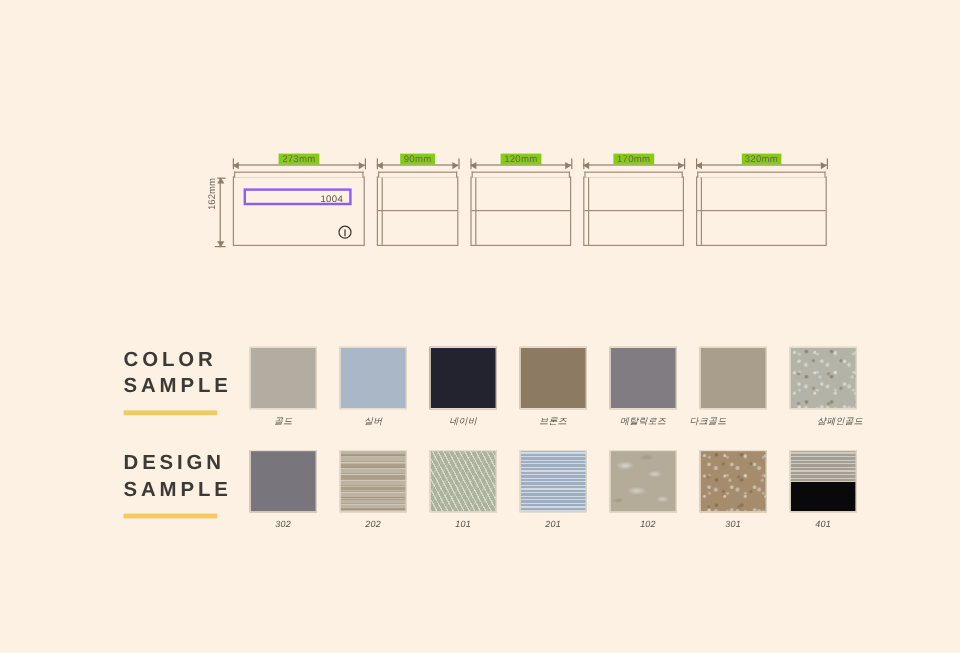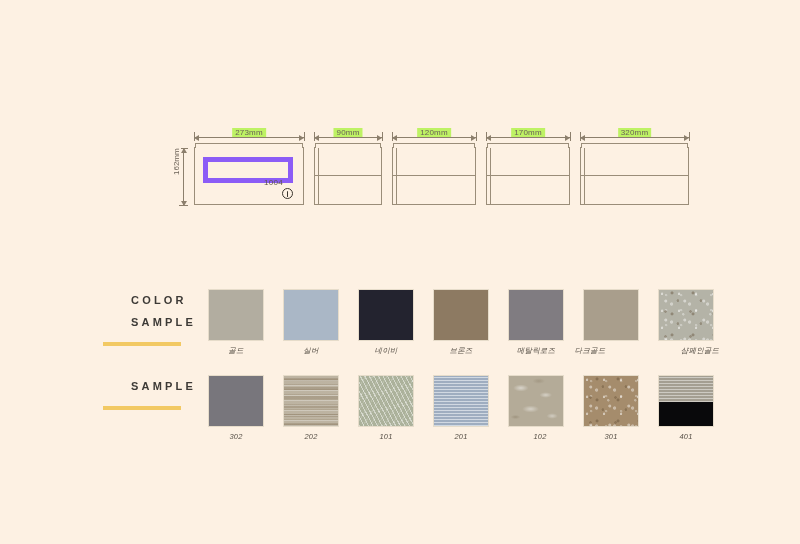--- a/index.html
+++ b/index.html
@@ -22,7 +22,7 @@
   .tick{position:absolute;width:1px;height:9px;background:#8c7f6c;top:4px;}
   .dimlabel{
     position:absolute;top:0px;font-size:8px;color:#6b6257;
-    letter-spacing:.2px;background:#bef264;padding:0 3px;
+    letter-spacing:.2px;background:#84cc16;padding:0 3px;
     transform:translateX(-50%);white-space:nowrap;
   }
   .vdim{position:absolute;left:7px;top:20px;width:1px;height:58px;background:#8c7f6c;}

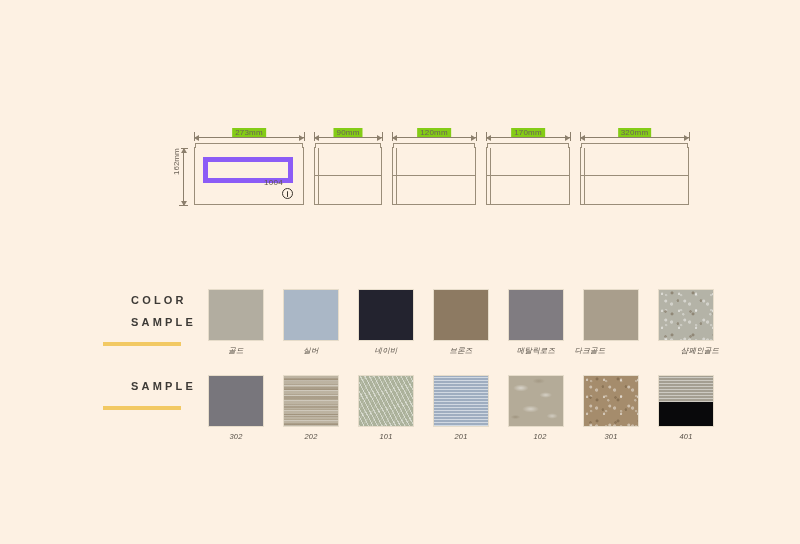--- a/index.html
+++ b/index.html
@@ -44,8 +44,8 @@
   .spine{position:absolute;left:3px;top:0;bottom:0;width:1px;background:#9a8d79;}
   .divider{position:absolute;left:0;right:0;height:1px;background:#9a8d79;}
   .plate{
-    position:absolute;border:5px solid #8b5cf6;box-sizing:border-box;
-    font-size:8px;color:#5d5549;text-align:right;padding:16px 5px 0 0;
+    position:absolute;border:2px solid #8b5cf6;box-sizing:border-box;
+    font-size:8px;color:#5d5549;text-align:right;padding:2px 5px 0 0;
     letter-spacing:.3px;
   }
   .lock{

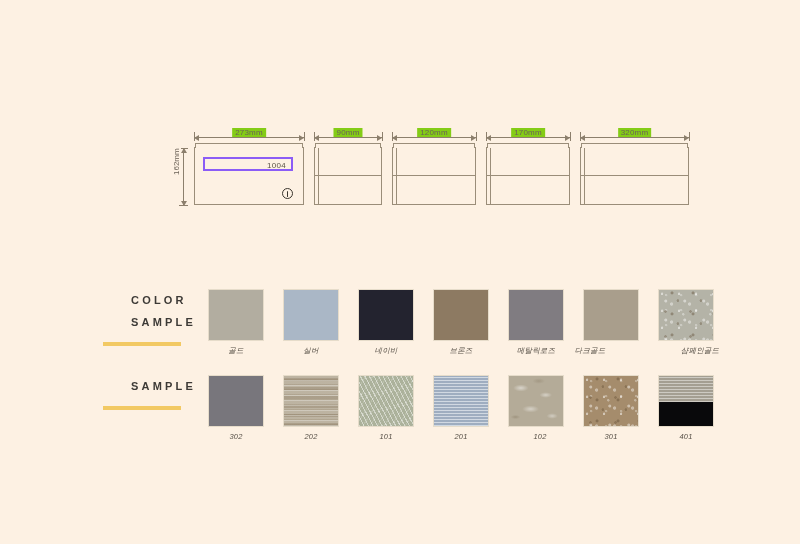--- a/index.html
+++ b/index.html
@@ -58,9 +58,8 @@
   .section{position:absolute;left:0;width:800px;}
   .sectitle{position:absolute;left:103px;width:120px;}
   .sectitle .l1,.sectitle .l2{
-    font-size:11px;font-weight:bold;color:#3d3a36;letter-spacing:3.2px;
+    font-size:17px;font-weight:bold;color:#3d3a36;letter-spacing:3.2px;
     line-height:22px;
-    margin-left:28px;
   }
   .accent{width:78px;height:4px;background:#f2c963;margin-top:9px;}
 

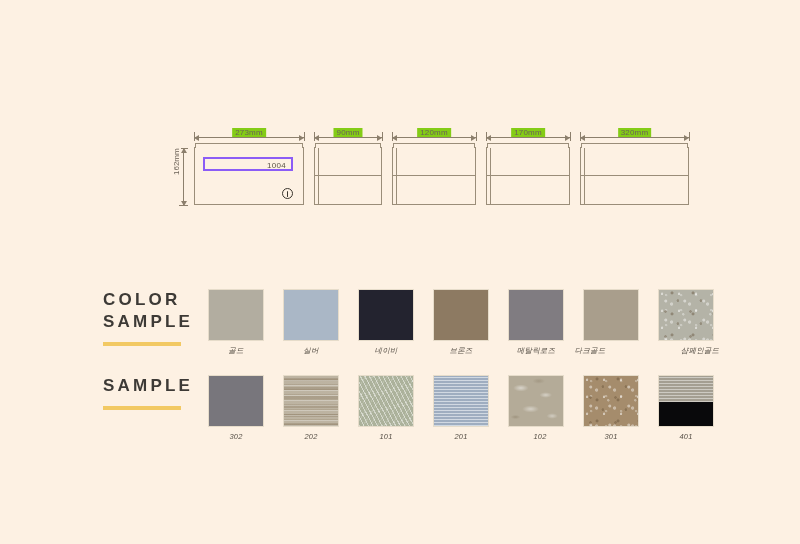--- a/index.html
+++ b/index.html
@@ -157,6 +157,7 @@
 
 <div class="section" style="top:375px">
   <div class="sectitle">
+    <div class="l1">DESIGN</div>
     <div class="l2">SAMPLE</div>
     <div class="accent"></div>
   </div>

